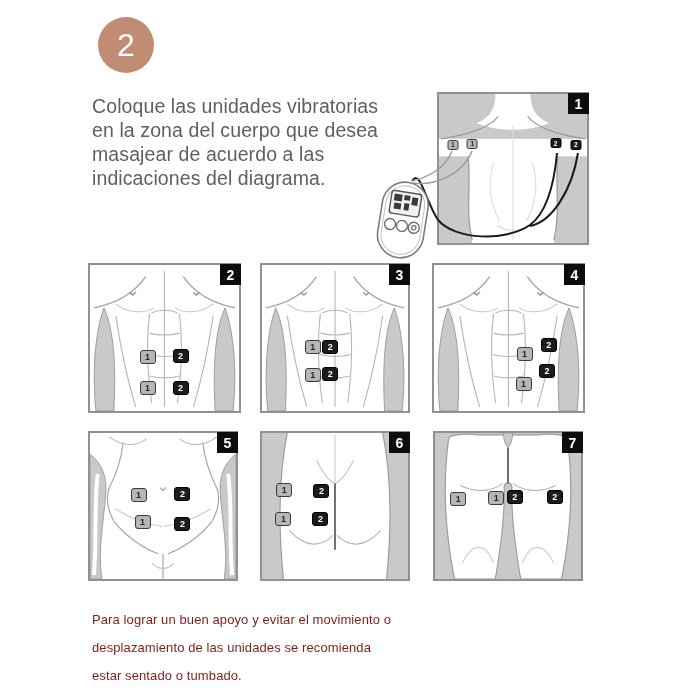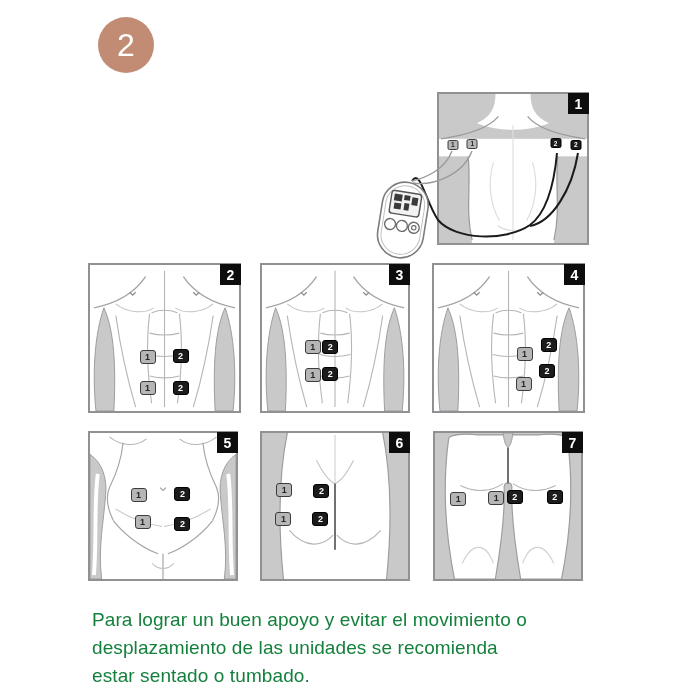--- a/index.html
+++ b/index.html
@@ -54,6 +54,10 @@
     <span>2</span>
   </div>
 
+  <div class="intro">Coloque las unidades vibratorias
+en la zona del cuerpo que desea
+masajear de acuerdo a las
+indicaciones del diagrama.</div>
 
   <div class="diagram" id="d1">
     <svg viewBox="0 0 152 153" preserveAspectRatio="none">

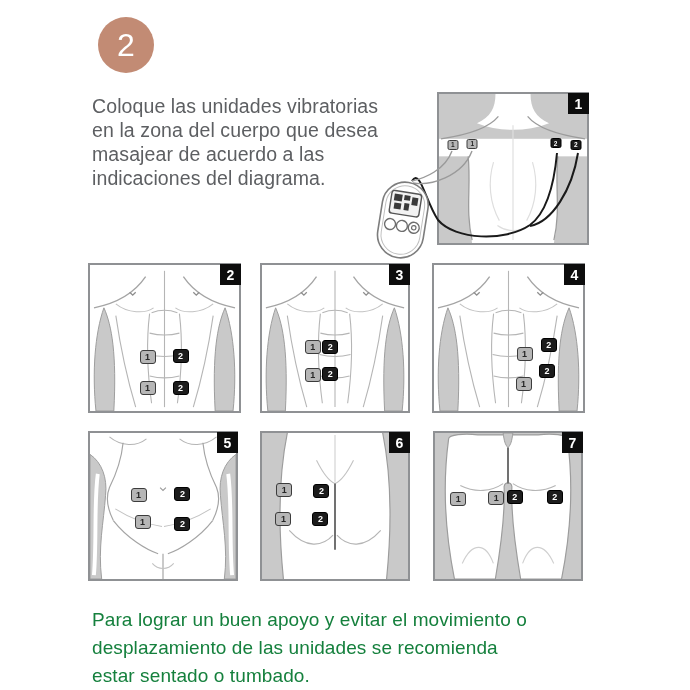--- a/index.html
+++ b/index.html
@@ -17,7 +17,7 @@
   }
   .footer{
     position:absolute;left:92px;top:606px;width:540px;
-    font-size:19px;line-height:28px;color:#15803d;white-space:pre-line;letter-spacing:.1px;
+    font-size:13px;line-height:28px;color:#7f1d1d;white-space:pre-line;letter-spacing:.1px;
   }
 
   .diagram{position:absolute;box-sizing:border-box;border:2px solid #8f9194;background:#fff;}

